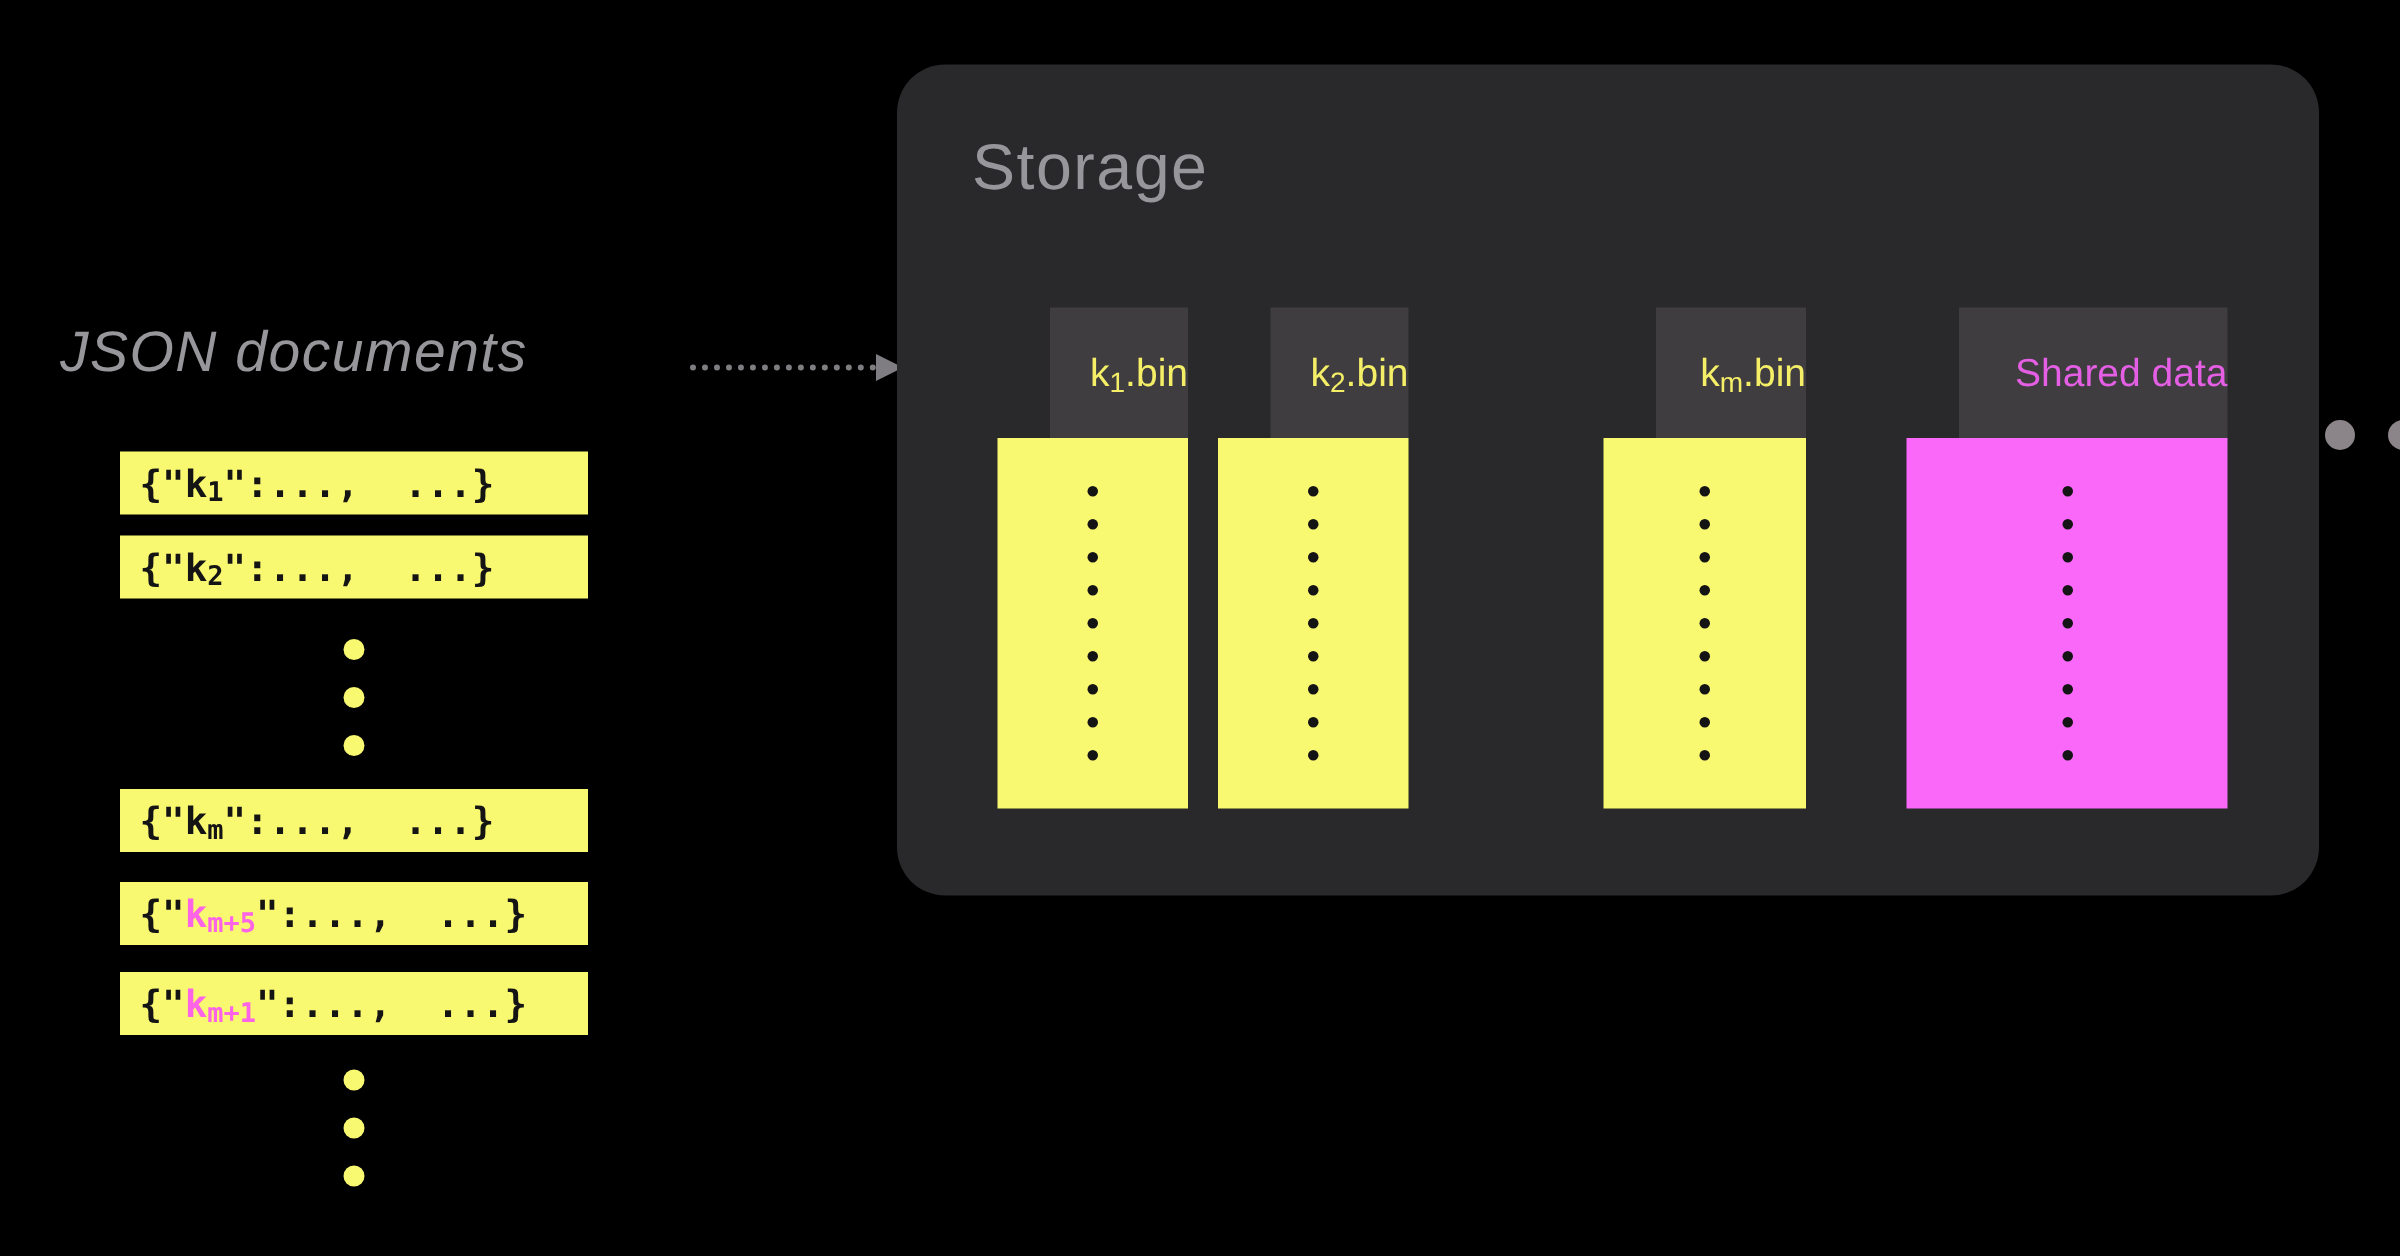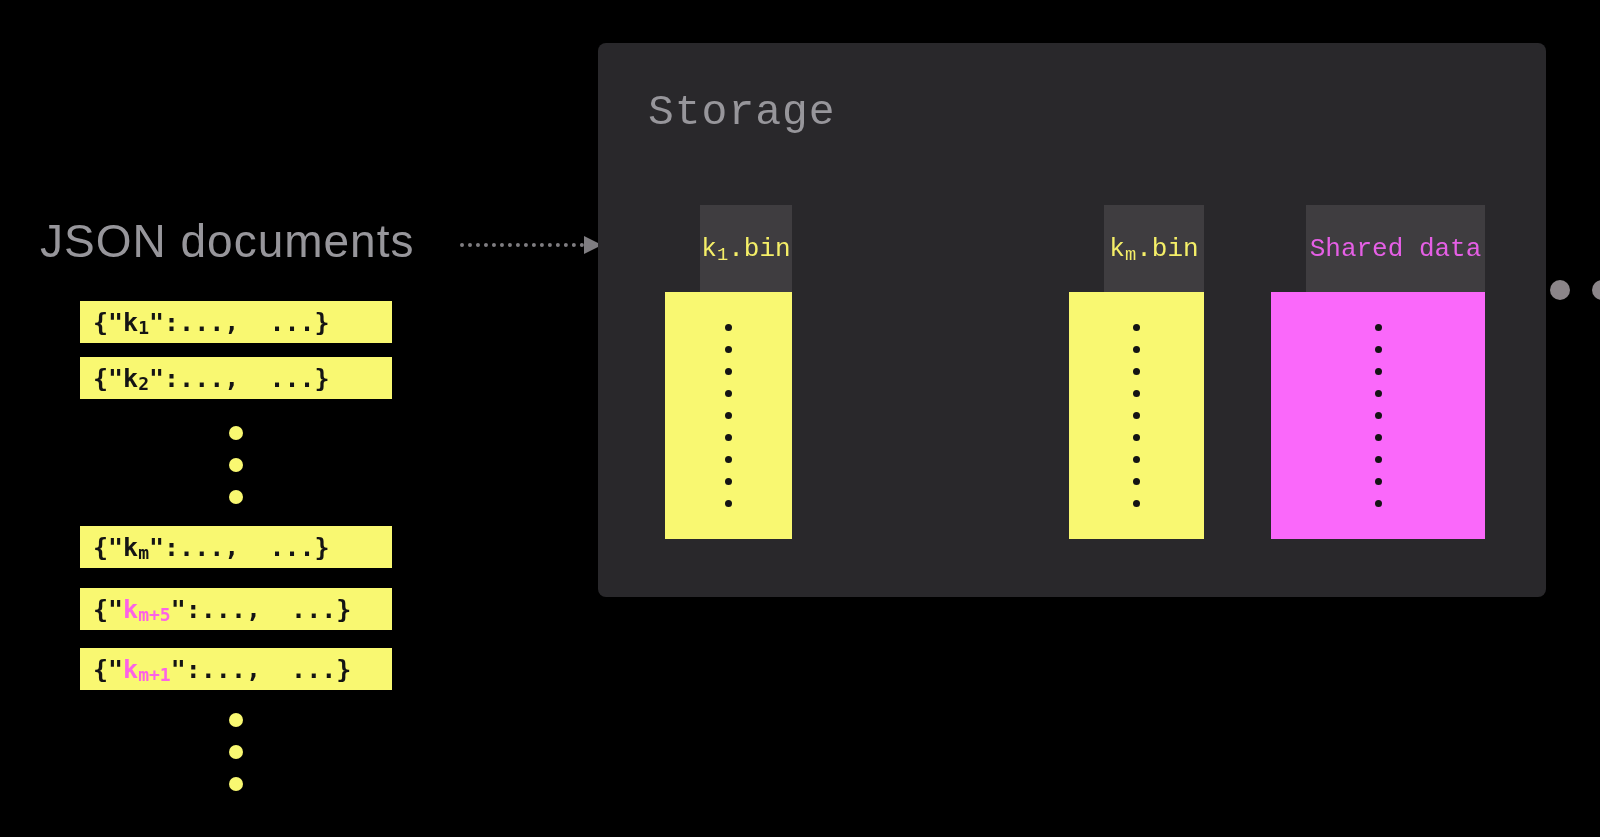--- a/index.html
+++ b/index.html
@@ -42,7 +42,7 @@
   
   .storage-panel{
     position:absolute;left:598px;top:43px;width:948px;height:554px;
-    background:var(--panel);border-radius:8px;font-family:Liberation Mono, monospace;
+    background:var(--panel);border-radius:32px;
   }
   .storage-title{
     position:absolute;left:50px;top:45px;font-size:43px;font-weight:300;

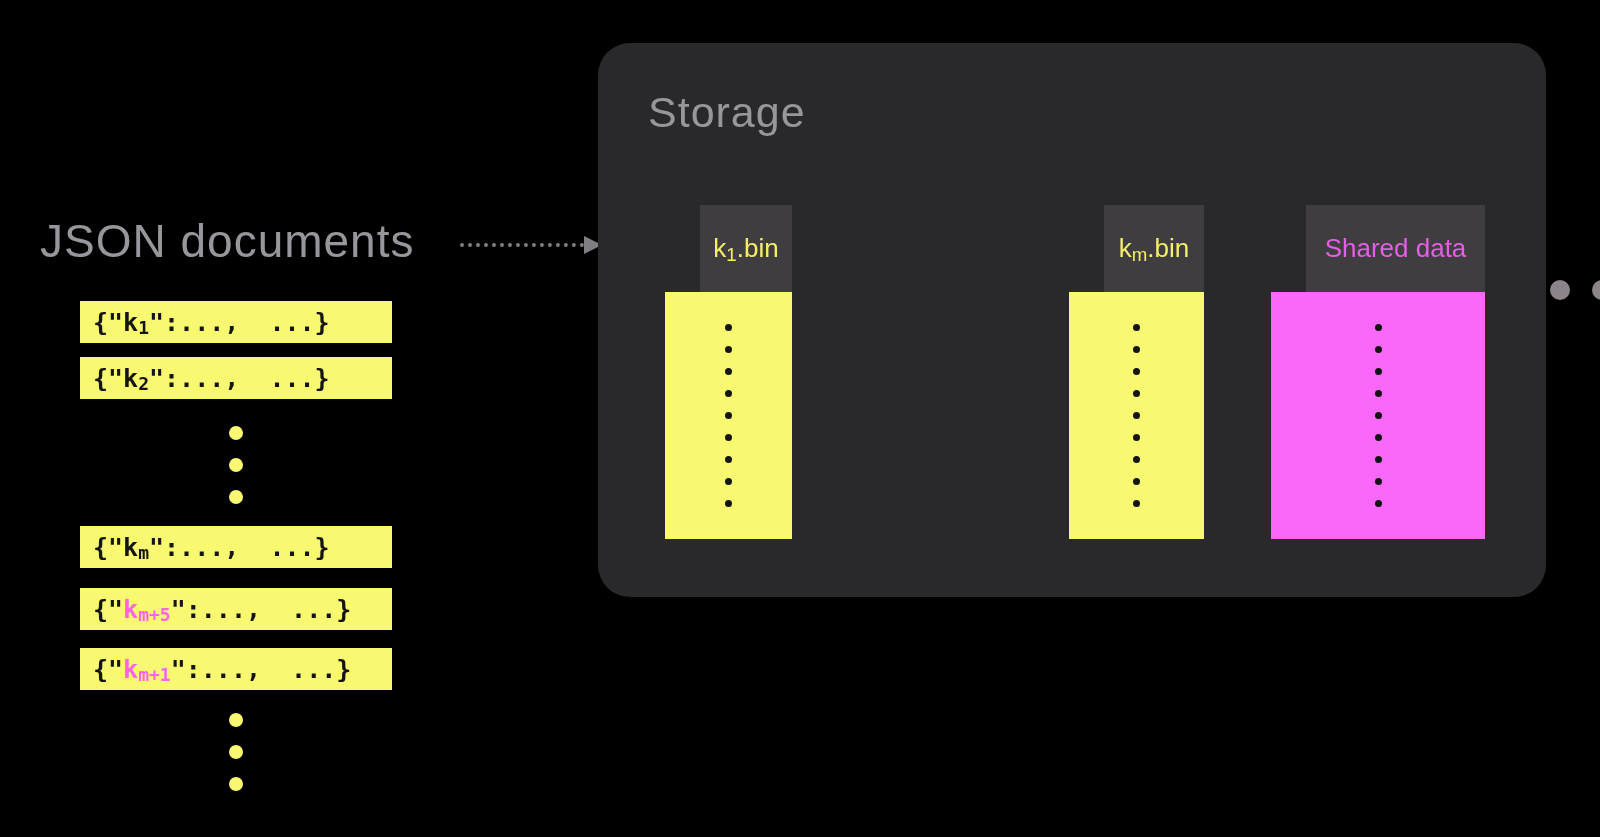--- a/index.html
+++ b/index.html
@@ -16,8 +16,8 @@
   }
   
   .docs-title{
-    position:absolute;left:40px;top:214px;font-size:46px;font-weight:300;
-    letter-spacing:1px;color:var(--gray-text);white-space:nowrap;
+    position:absolute;left:40px;top:214px;font-size:38px;font-weight:300;
+    letter-spacing:1px;color:var(--gray-text);white-space:nowrap;font-style:italic;
   }
   .doc-bar{
     position:absolute;left:80px;width:312px;height:42px;background:var(--yellow);

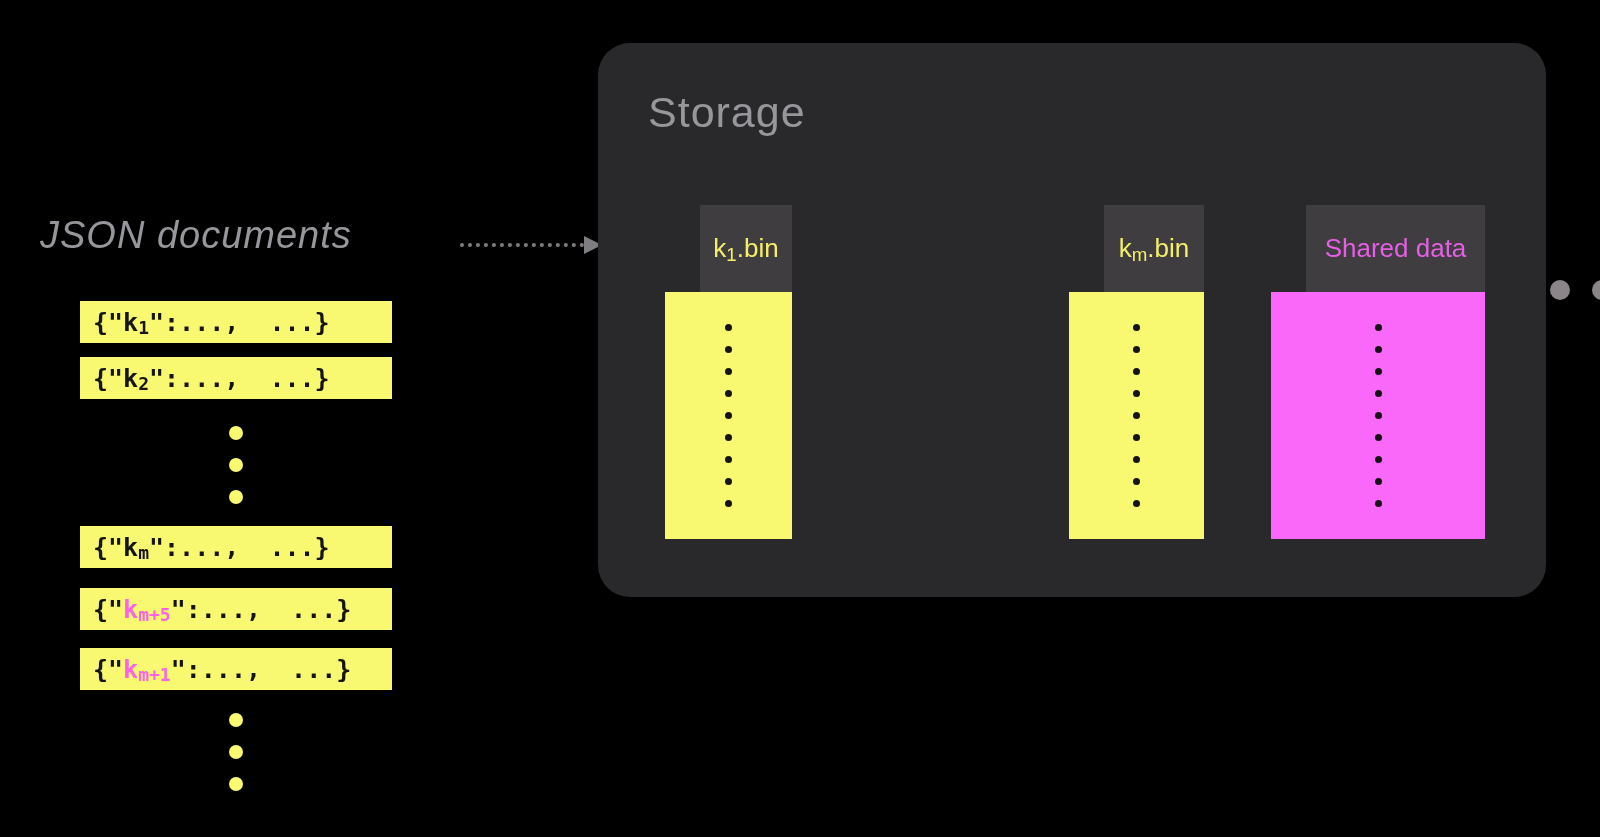--- a/index.html
+++ b/index.html
@@ -50,7 +50,7 @@
   }
   .bin{position:absolute;top:162px;}
   .bin-header{
-    height:87px;background:var(--header);display:flex;align-items:center;justify-content:center;margin-left:35px;
+    height:87px;background:var(--header);display:flex;align-items:center;justify-content:flex-end;margin-left:35px;
   }
   .bin-label{font-size:26px;font-weight:500;color:var(--yellow-label);white-space:nowrap;}
   .bin-label.magenta{color:var(--magenta-label);}

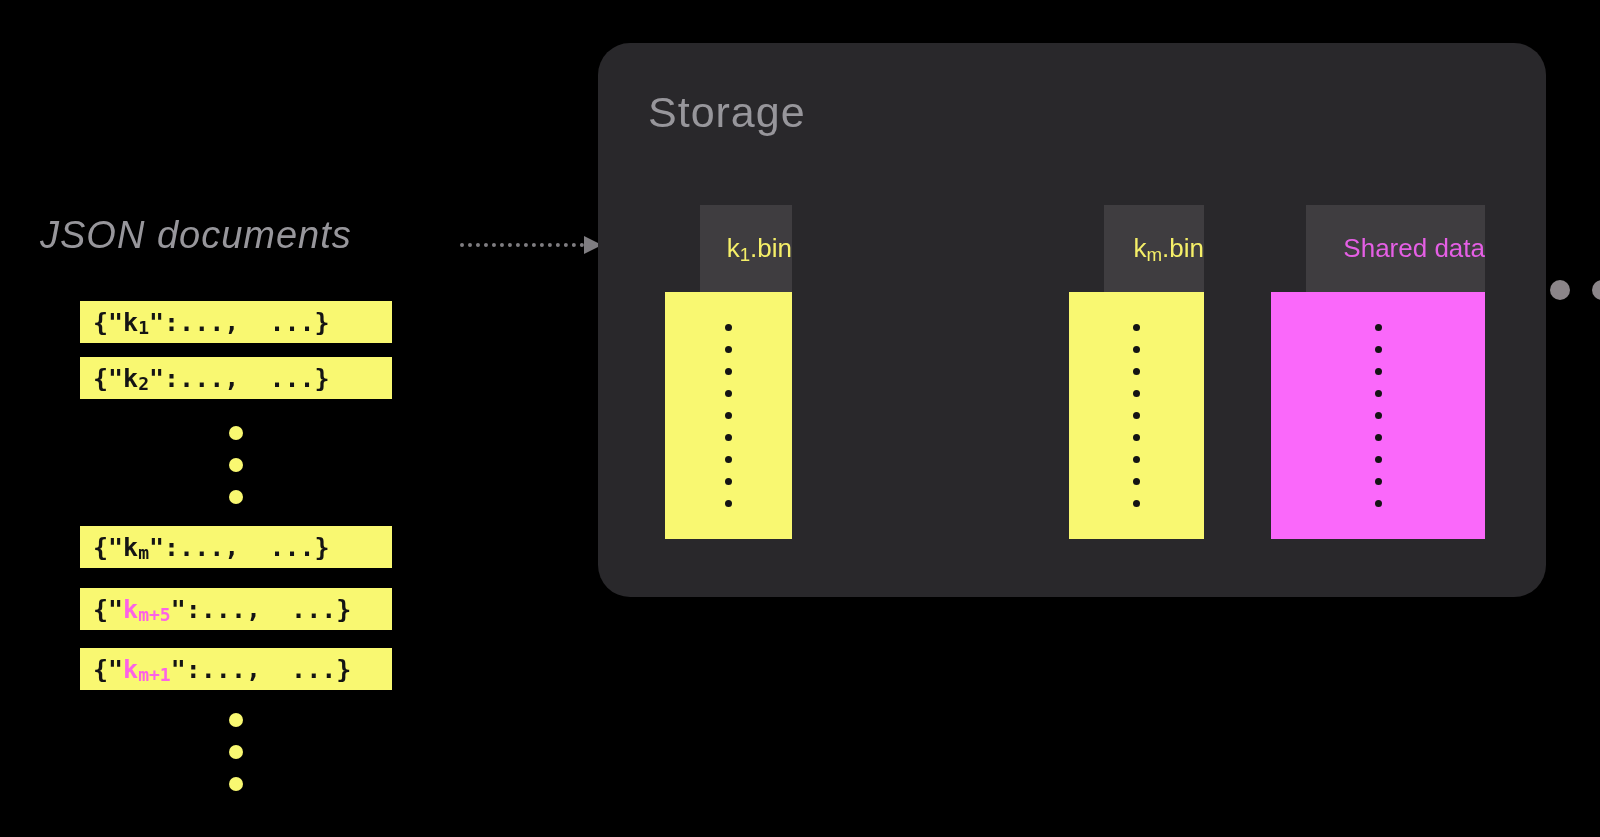--- a/index.html
+++ b/index.html
@@ -121,6 +121,24 @@
       </div>
     </div>
 
+    <div class="bin" style="left:214px;width:127px">
+      <div class="bin-header">
+        <span class="bin-label"><span>k</span><sub>2</sub><span>.bin</span></span>
+      </div>
+      <div class="bin-body yellow">
+        <div class="bin-dots">
+            <div class="dot"></div>
+            <div class="dot"></div>
+            <div class="dot"></div>
+            <div class="dot"></div>
+            <div class="dot"></div>
+            <div class="dot"></div>
+            <div class="dot"></div>
+            <div class="dot"></div>
+            <div class="dot"></div>
+          </div>
+      </div>
+    </div>
 
     <div class="h-ellipsis">
         <div class="dot"></div>

